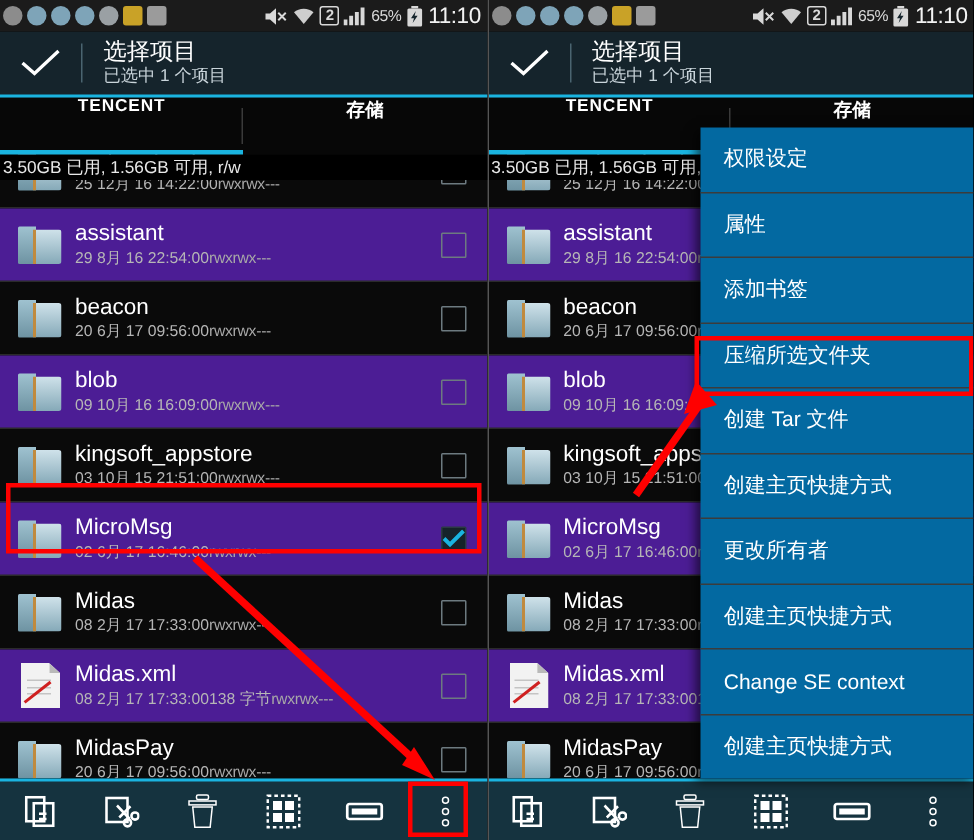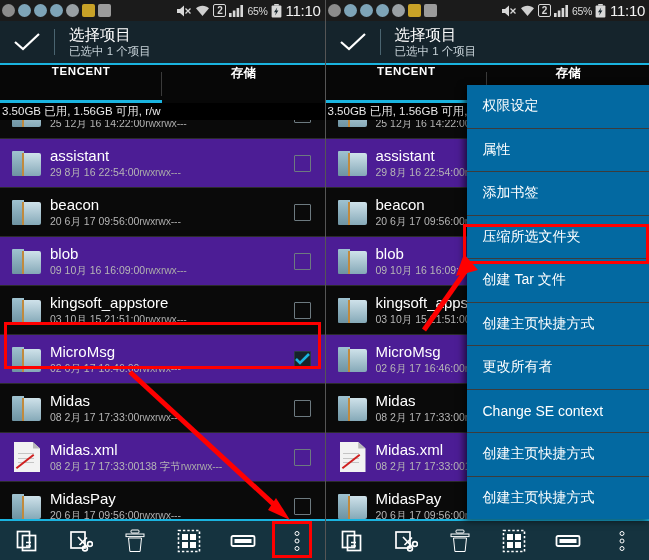--- a/index.html
+++ b/index.html
@@ -699,8 +699,8 @@
         <div class="mi">创建 Tar 文件</div>
         <div class="mi">创建主页快捷方式</div>
         <div class="mi">更改所有者</div>
+        <div class="mi">创建主页快捷方式</div>
         <div class="mi">Change SE context</div>
-        <div class="mi">创建主页快捷方式</div>
         <div class="mi">创建主页快捷方式</div>
       </div>
 

